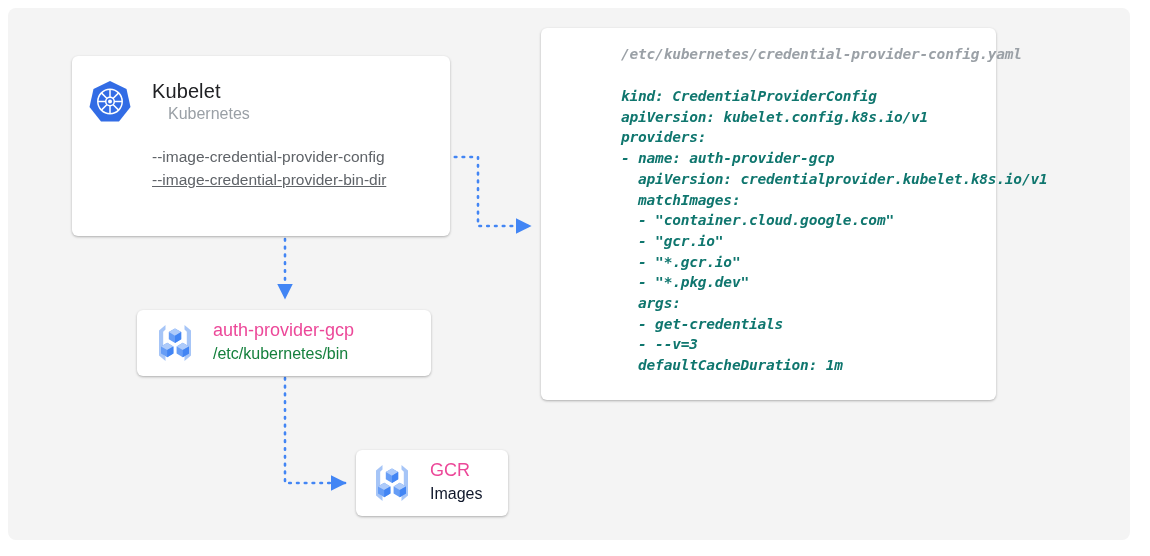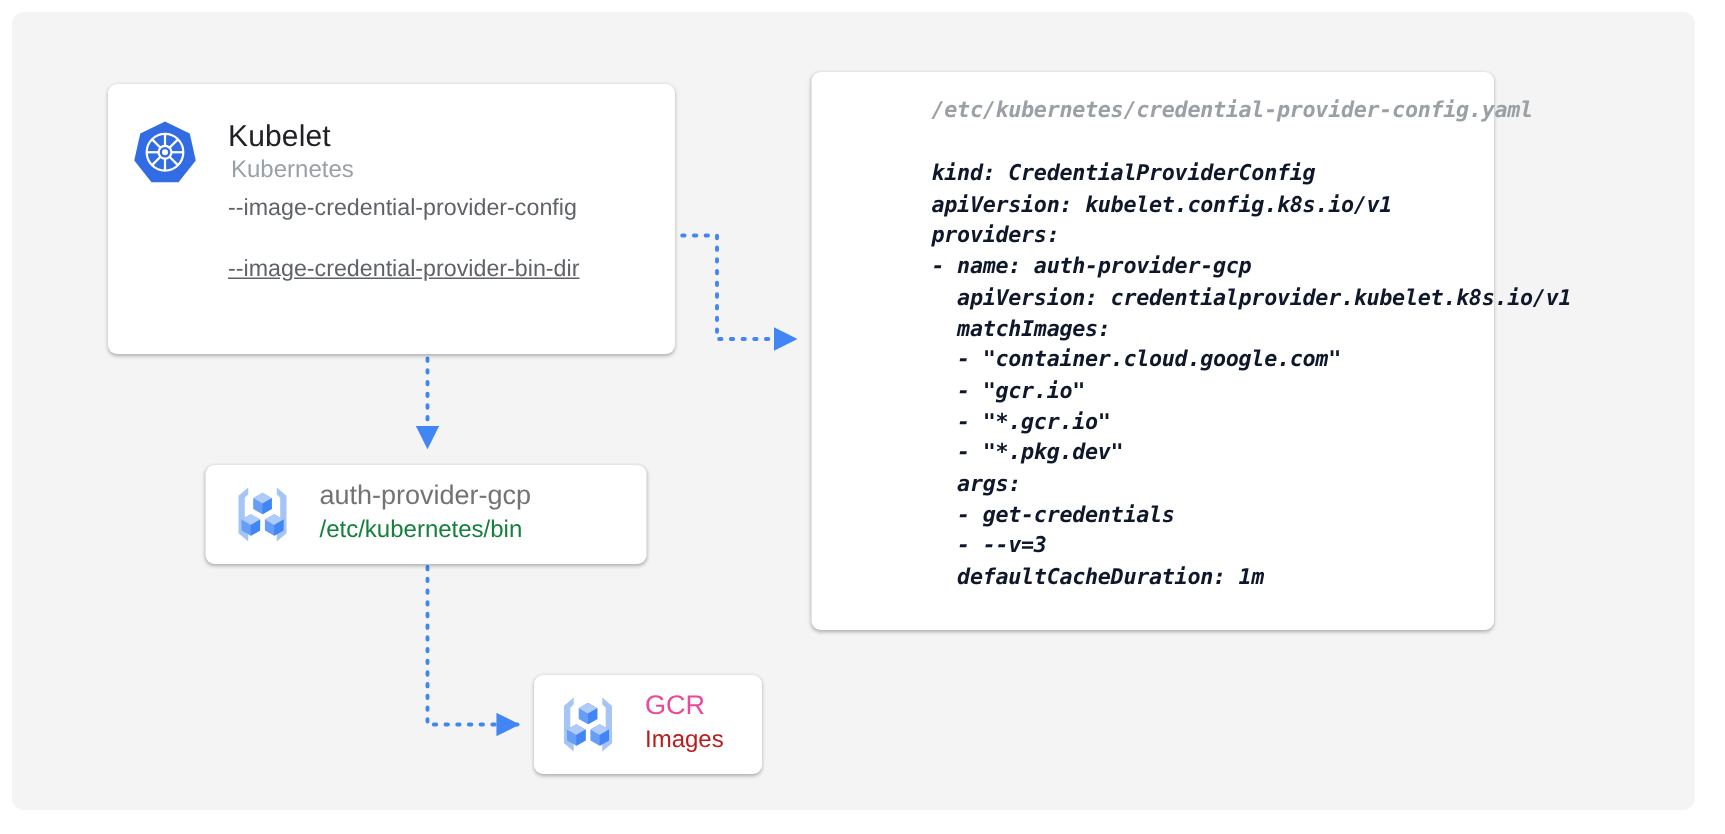--- a/index.html
+++ b/index.html
@@ -140,7 +140,7 @@
   
   #yaml-card {
     left: 541px;
-    top: 48px;
+    top: 28px;
     width: 455px;
     height: 372px;
   }

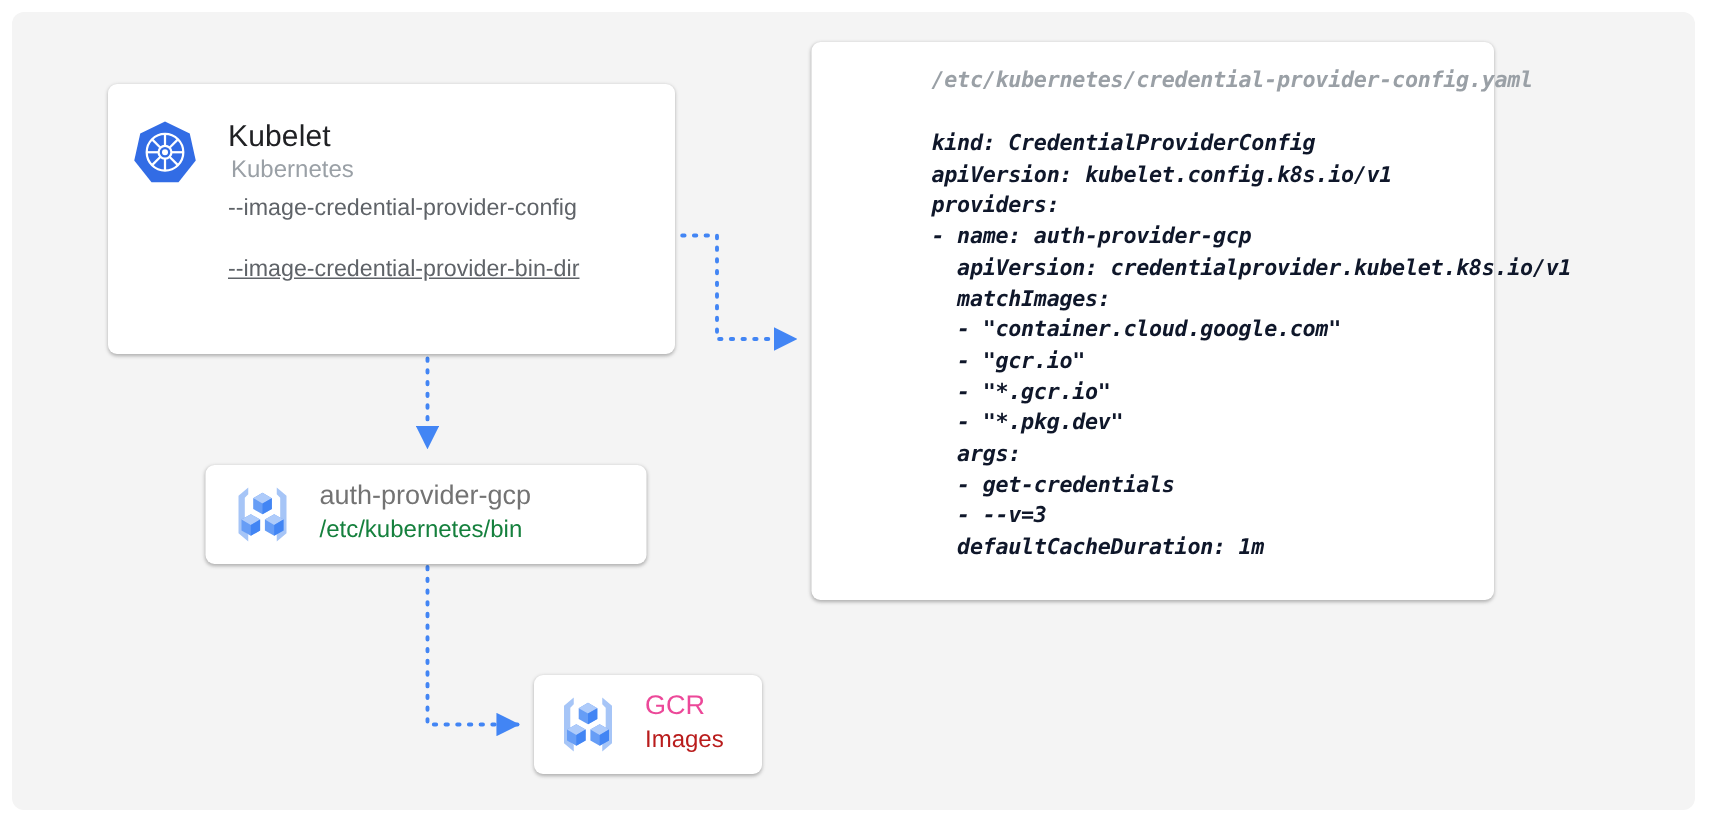--- a/index.html
+++ b/index.html
@@ -165,7 +165,7 @@
     font-weight: bold;
     font-size: 14.5px;
     line-height: 20.7px;
-    color: #0f172a;
+    color: #0f766e;
     white-space: pre;
     letter-spacing: -0.2px;
     margin: 0;

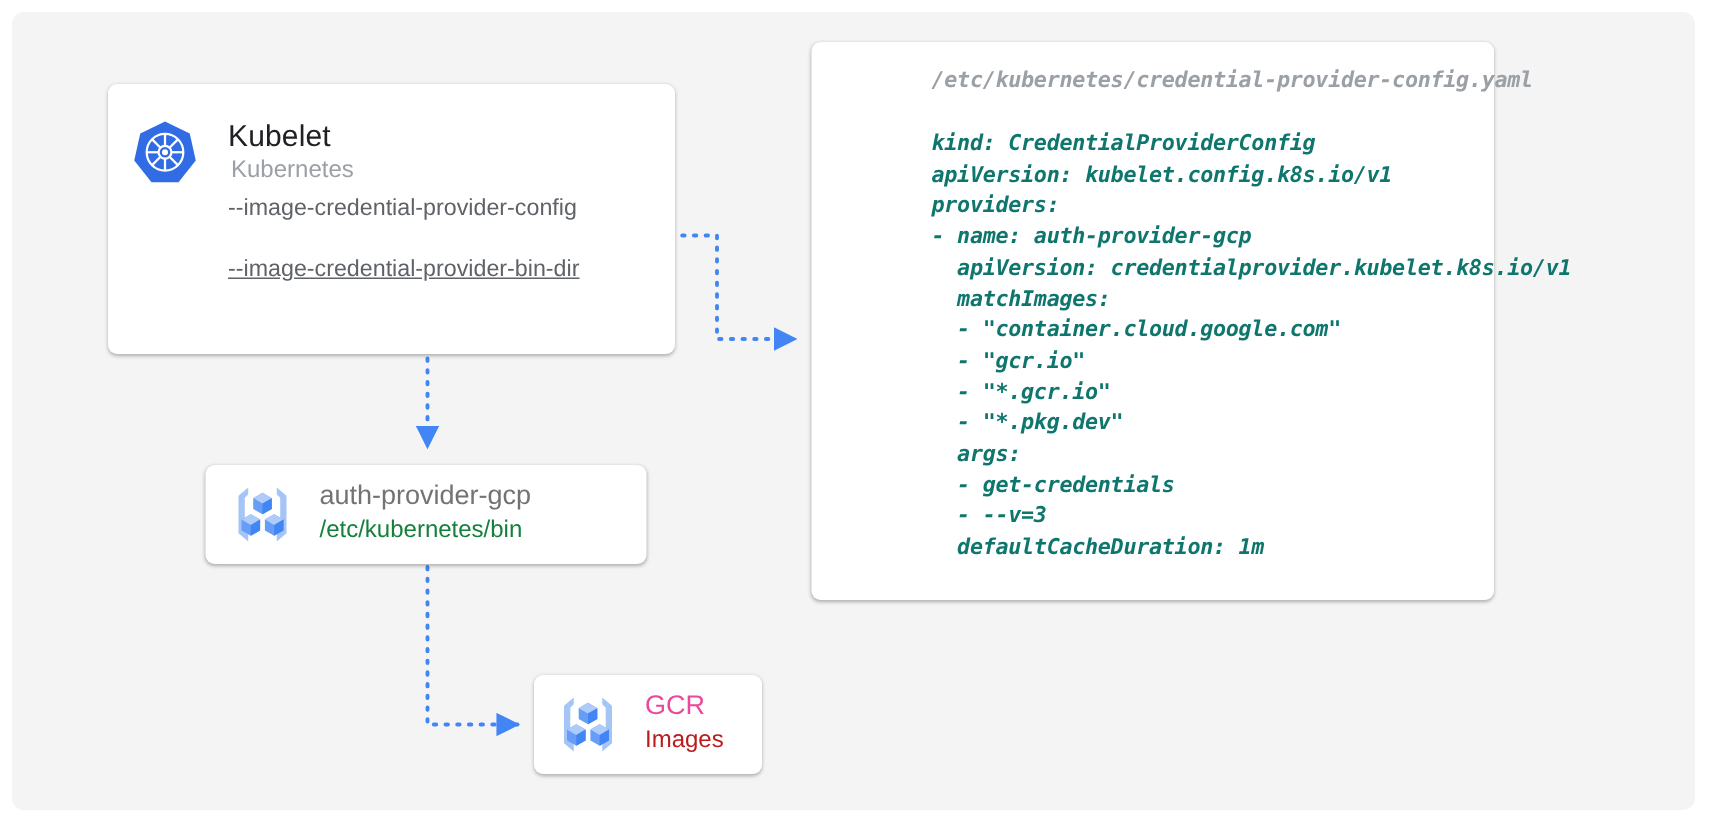--- a/index.html
+++ b/index.html
@@ -64,7 +64,7 @@
   }
   #kubelet-sub {
     position: absolute;
-    left: 82px;
+    left: 96px;
     top: 49px;
     font-size: 16px;
     color: #9aa0a6;

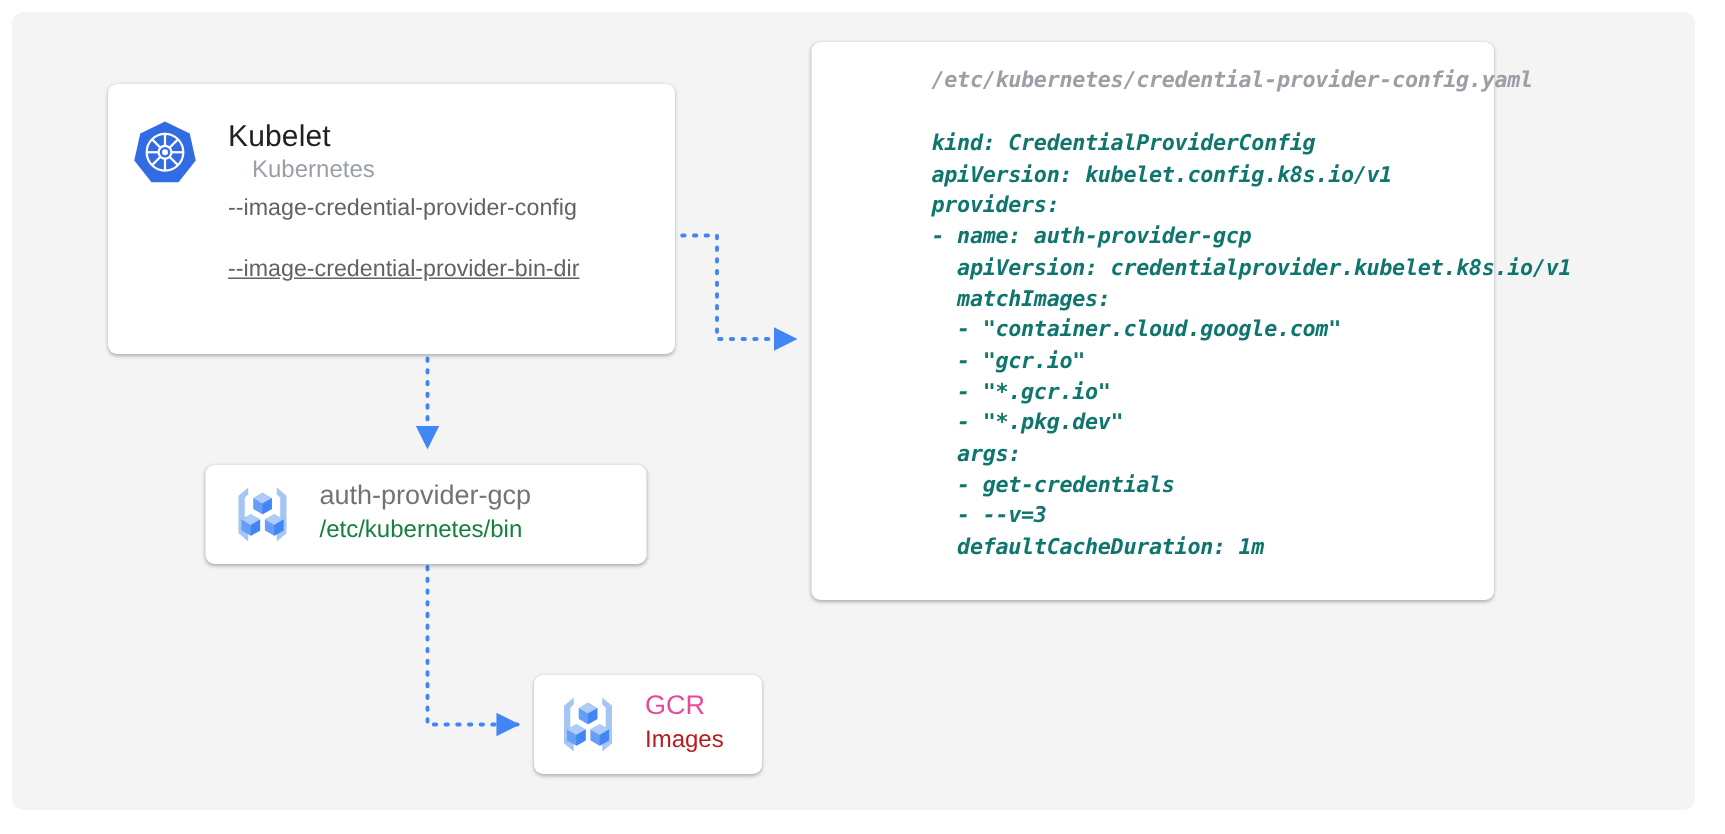--- a/index.html
+++ b/index.html
@@ -76,7 +76,7 @@
     color: #5f6368;
     white-space: nowrap;
   }
-  #kubelet-flag-0 { top: 74px; text-align: right; }
+  #kubelet-flag-0 { top: 92px; text-align: right; }
   #kubelet-flag-1 { top: 115px; text-decoration: underline; }
 
   

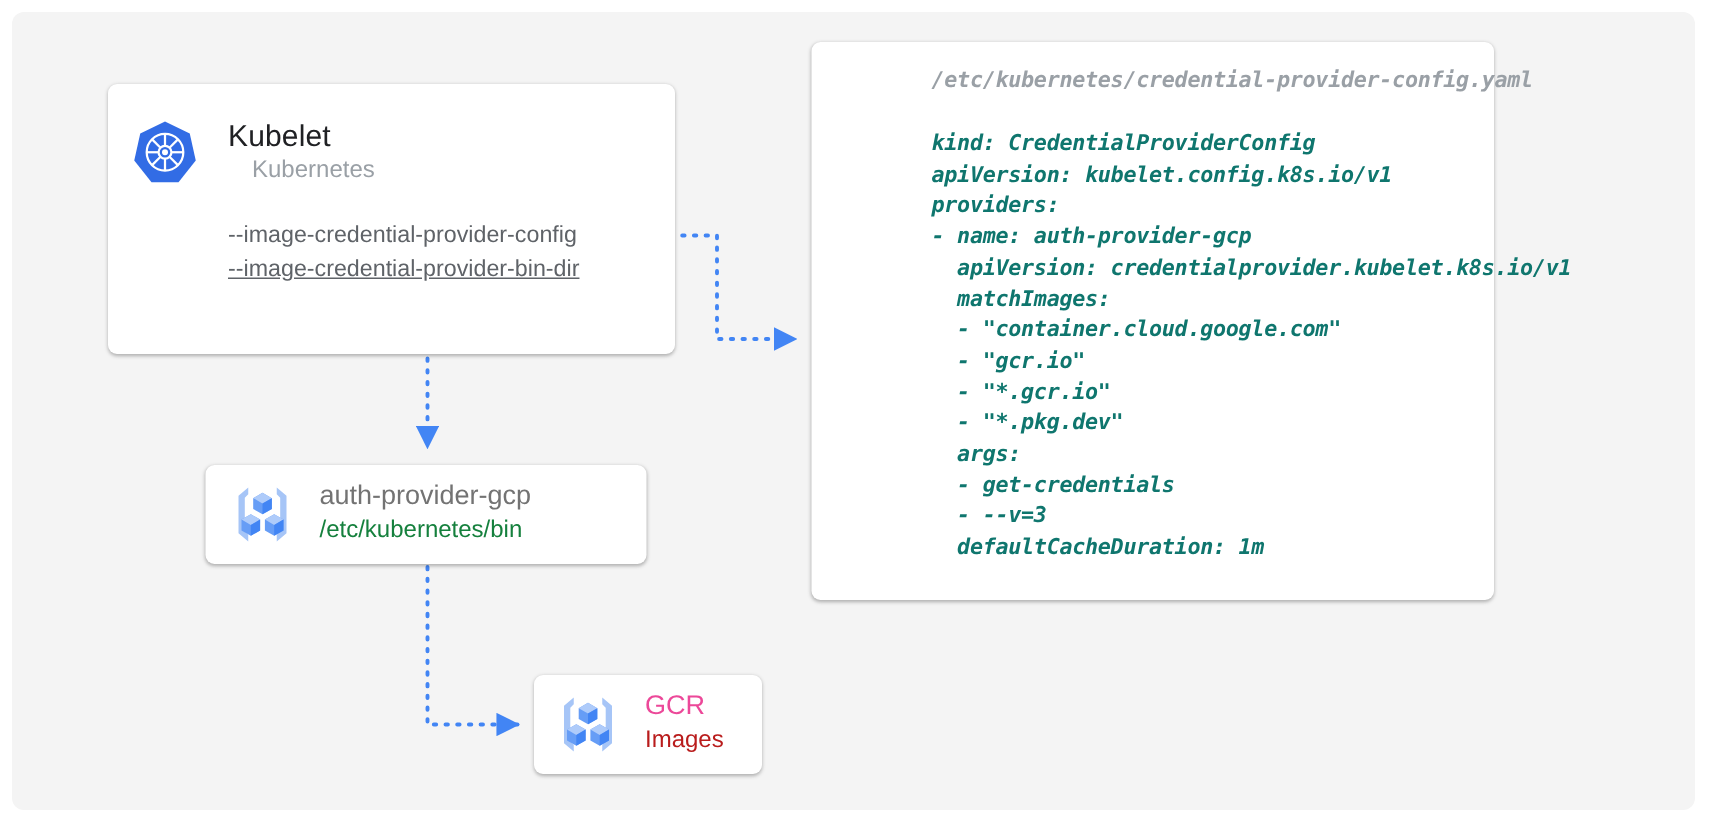--- a/index.html
+++ b/index.html
@@ -98,7 +98,7 @@
     left: 76px;
     top: 10px;
     font-size: 18px;
-    color: #737373;
+    color: #ec4899;
   }
   #authprovider-sub {
     position: absolute;

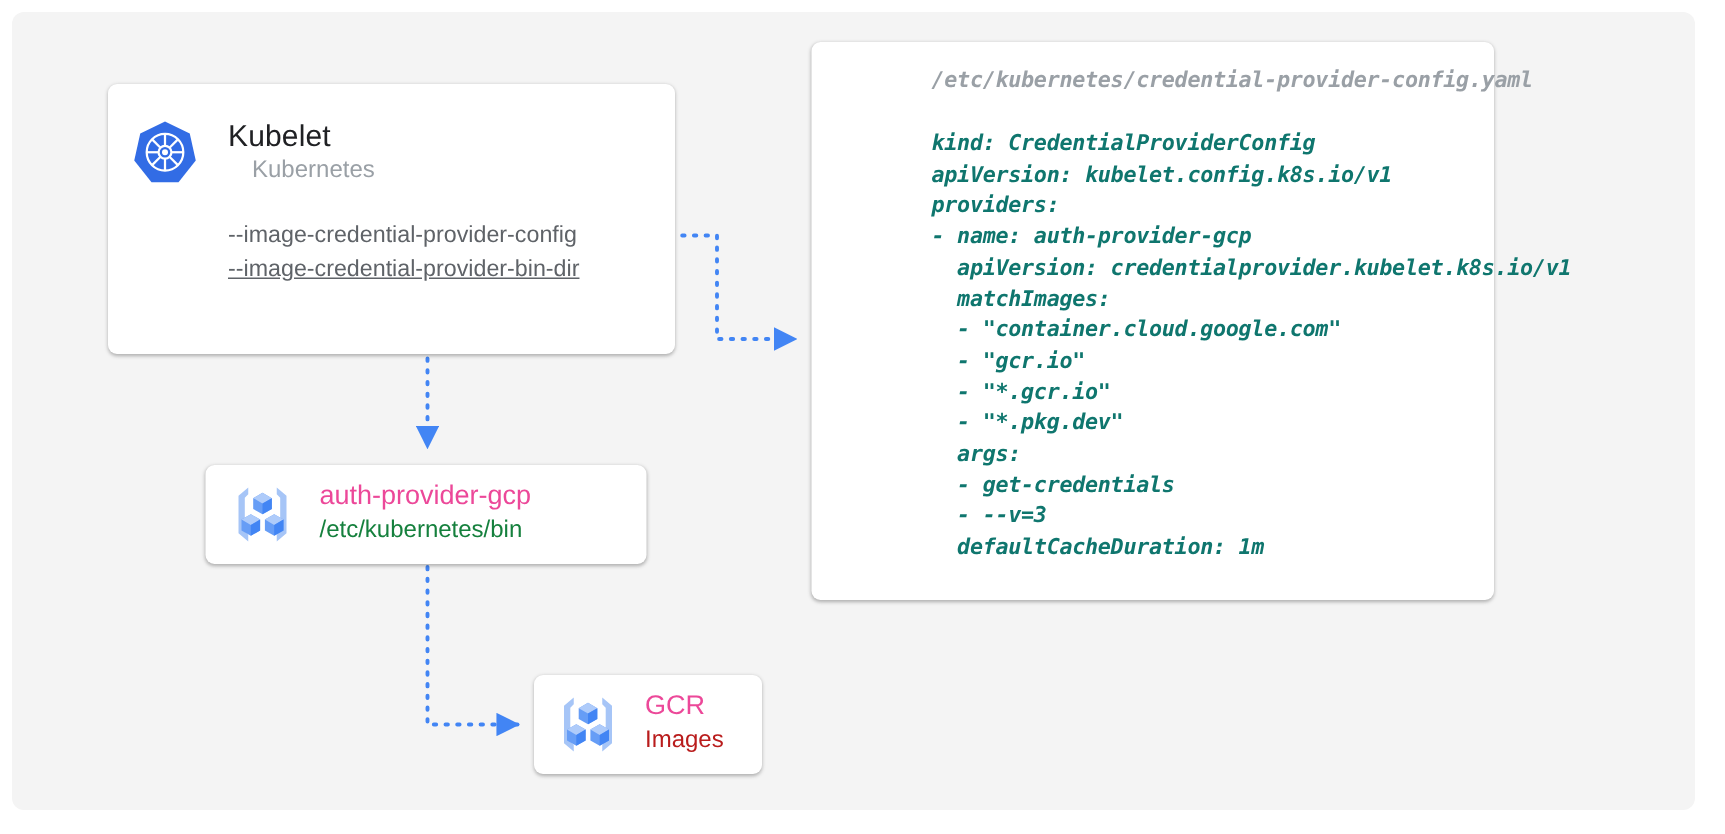--- a/index.html
+++ b/index.html
@@ -134,7 +134,7 @@
     left: 74px;
     top: 35px;
     font-size: 16px;
-    color: #b91c1c;
+    color: #0f172a;
   }
 
   

